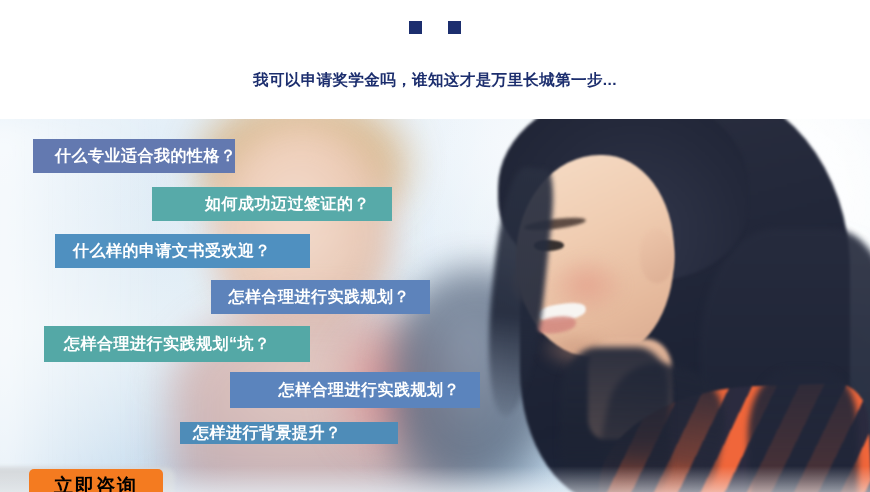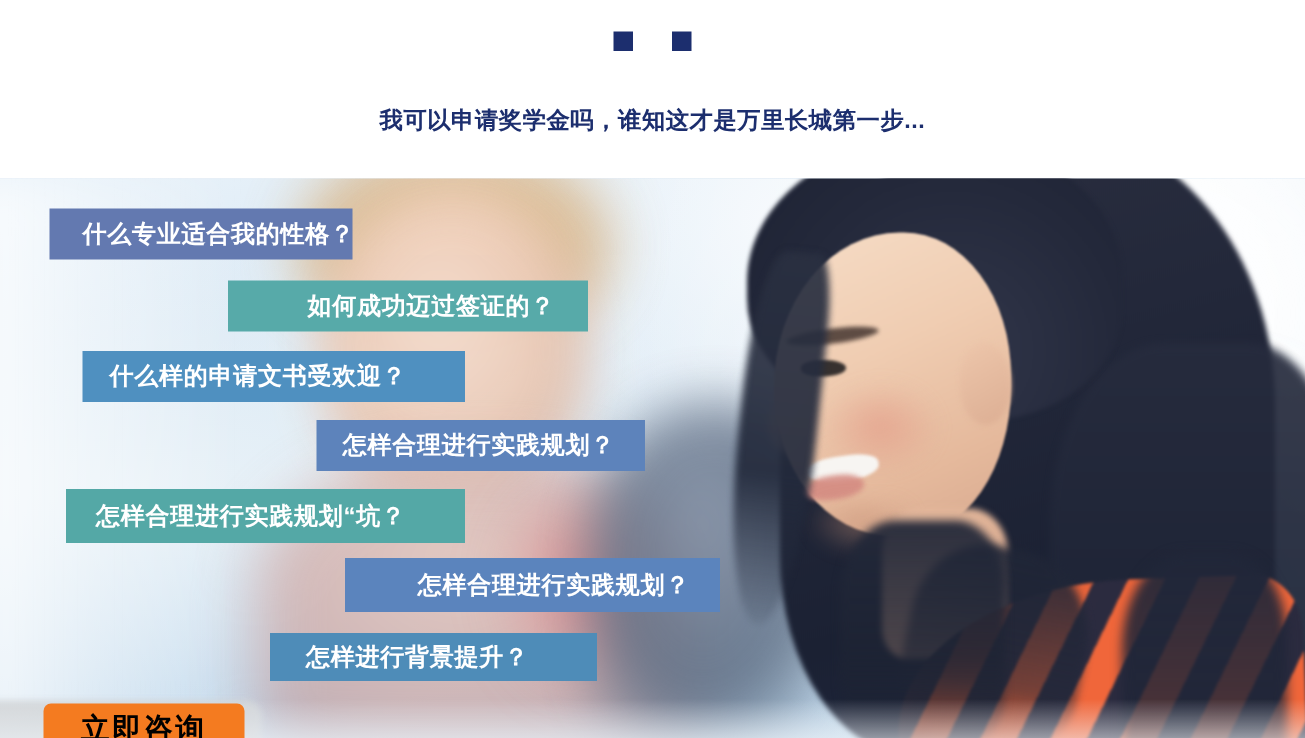--- a/index.html
+++ b/index.html
@@ -446,7 +446,7 @@
         <div class="bubble" style="left: 230px; top: 253px; width: 250px; height: 36px; background: rgb(91, 132, 189); justify-content: flex-end; padding-left: 8px; padding-right: 20px;">
           <span>怎样合理进行实践规划？</span>
         </div>
-        <div class="bubble" style="left: 180px; top: 303px; width: 218px; height: 32px; background: rgb(78, 140, 184); justify-content: flex-start; padding-left: 24px; padding-right: 8px;">
+        <div class="bubble" style="left: 180px; top: 303px; width: 218px; height: 22px; background: rgb(78, 140, 184); justify-content: flex-start; padding-left: 13px; padding-right: 8px;">
           <span>怎样进行背景提升？</span>
         </div>
       </div>

